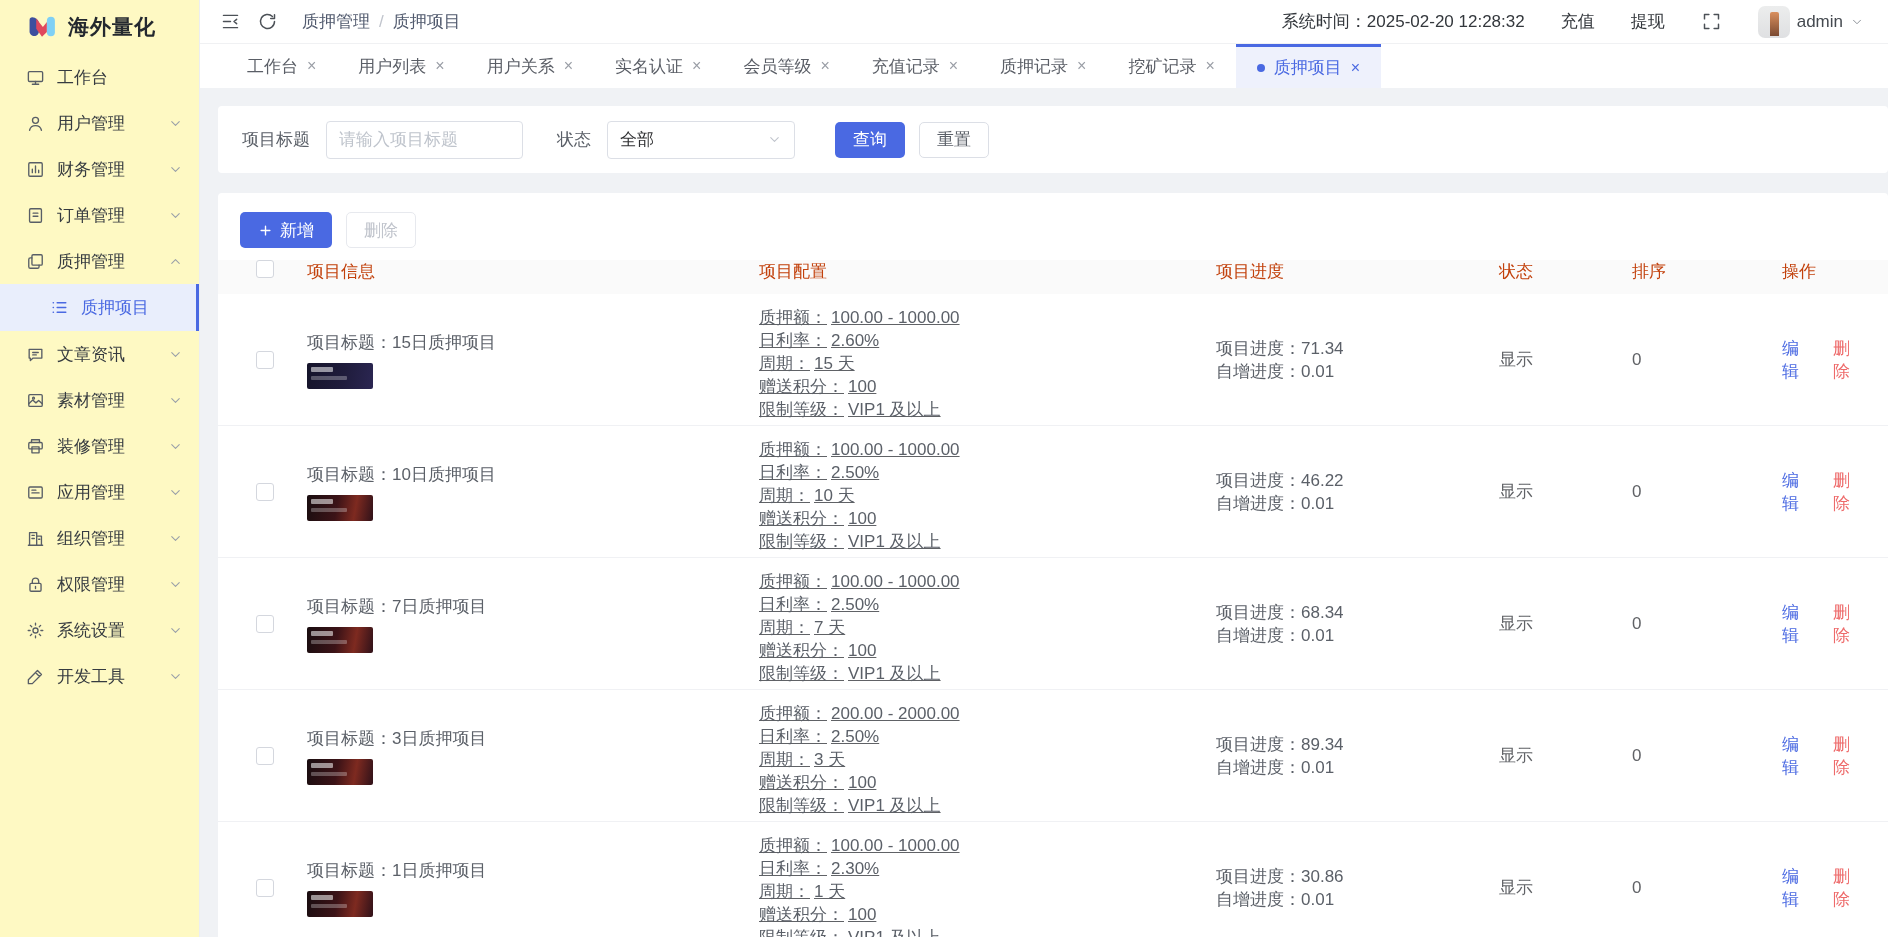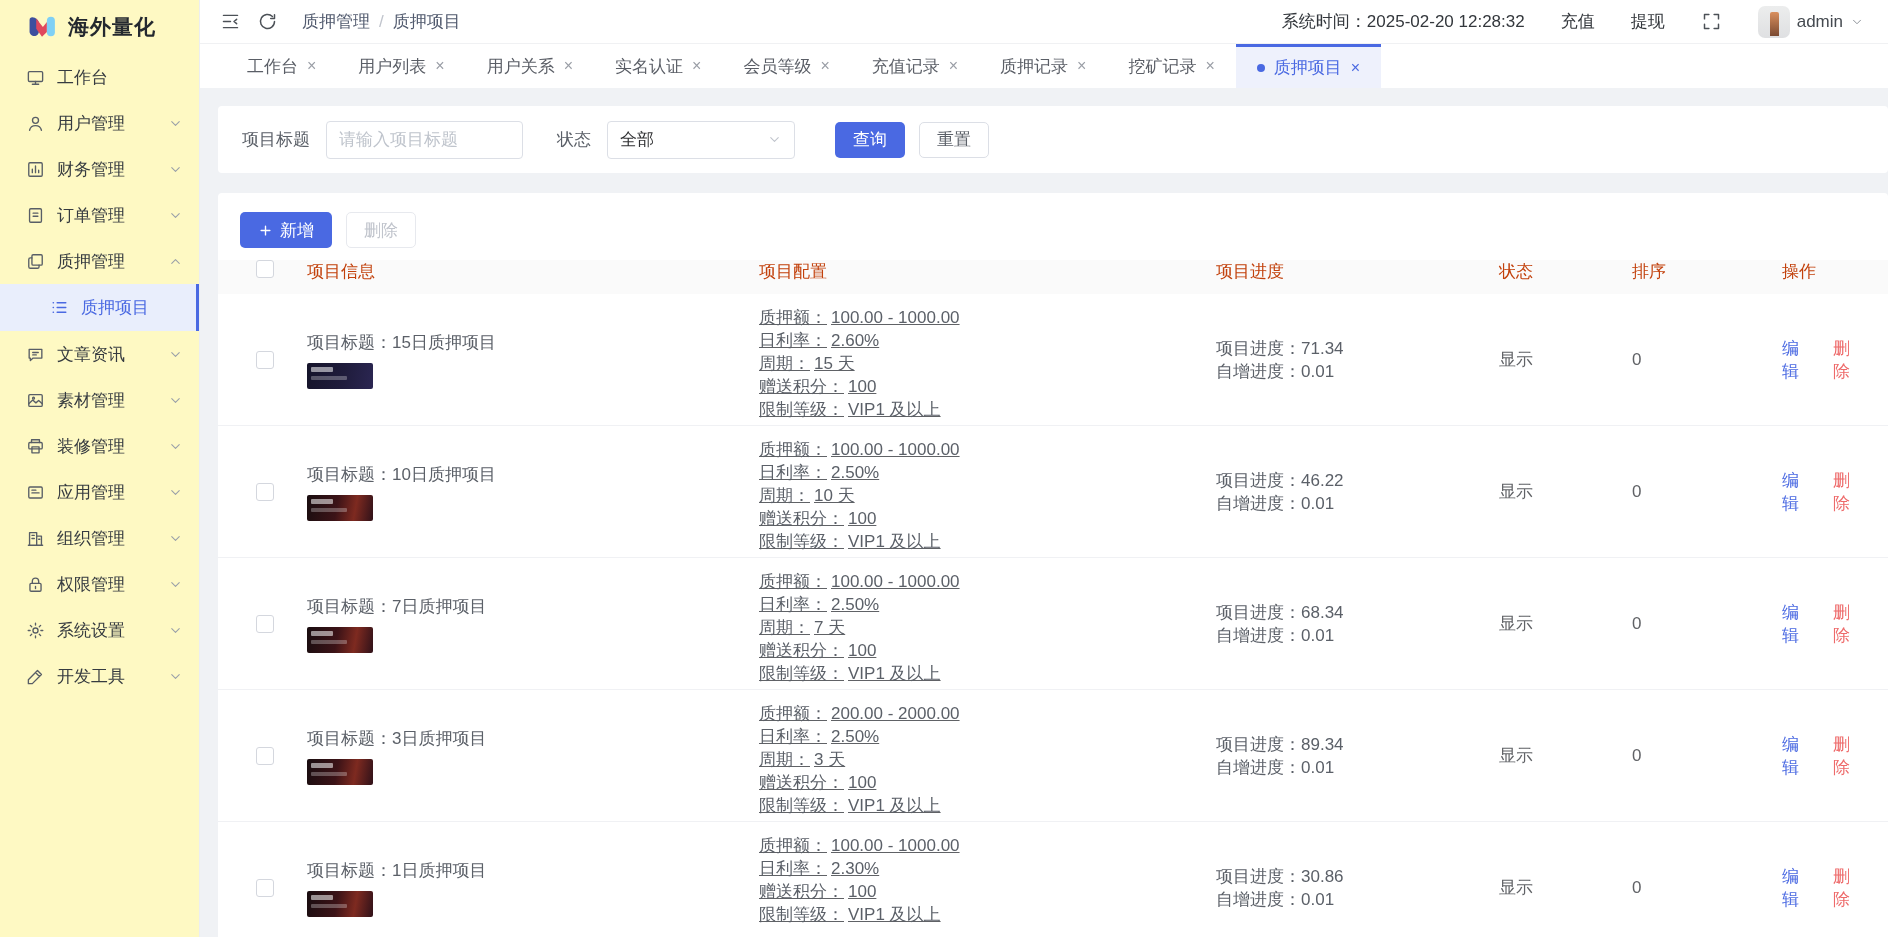--- a/index.html
+++ b/index.html
@@ -574,6 +574,7 @@
     <div class="c-config">
                 <div class="cfg-line"><span>质押额：</span><span class="v">100.00 - 1000.00</span></div>
                 <div class="cfg-line"><span>日利率：</span><span class="v">2.30%</span></div>
+                <div class="cfg-line"><span>周期：</span><span class="v">1 天</span></div>
                 <div class="cfg-line"><span>赠送积分：</span><span class="v">100</span></div>
                 <div class="cfg-line"><span>限制等级：</span><span class="v">VIP1 及以上</span></div>
               </div>

